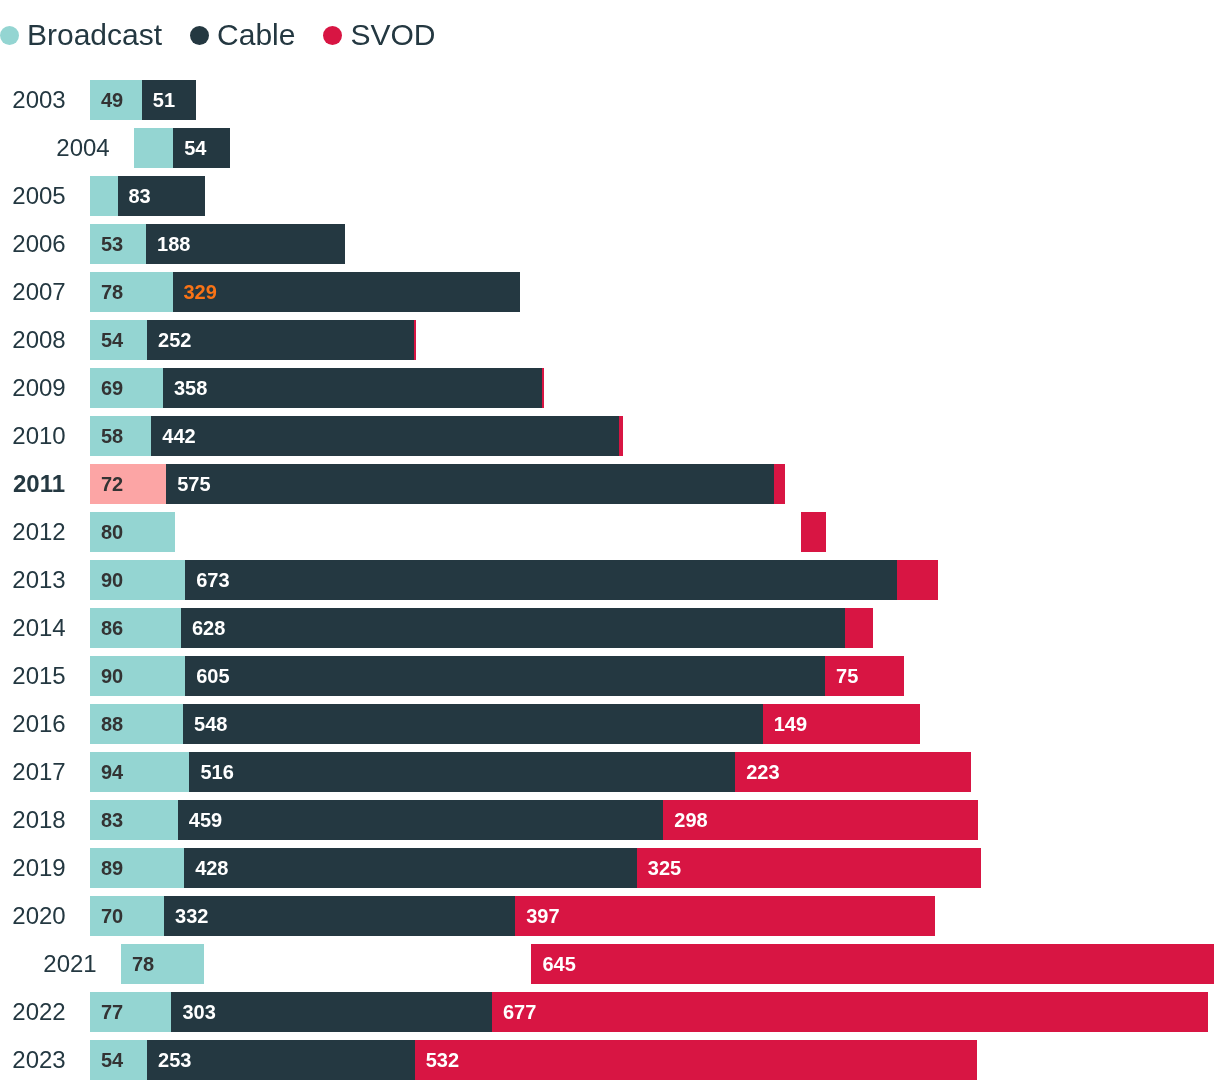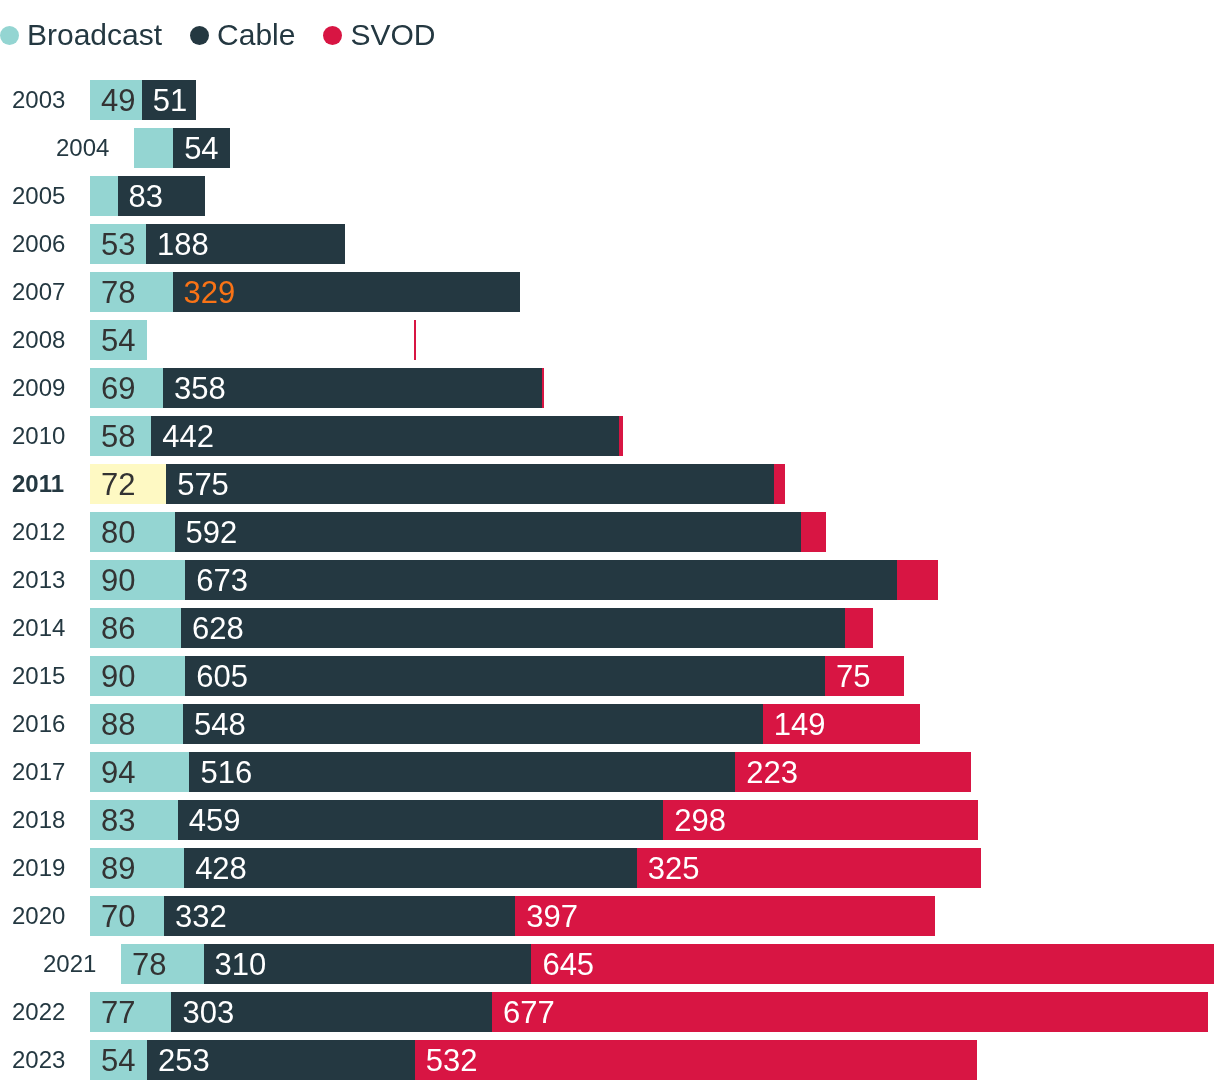--- a/index.html
+++ b/index.html
@@ -12,7 +12,7 @@
   .legend-dot{width:19px;height:19px;border-radius:50%;display:inline-block;margin-right:8px;}
   .legend-label{font-size:30px;color:#243841;line-height:1;}
   .row{position:absolute;left:0;}
-  .ylabel{position:absolute;text-align:left;font-size:24px;color:#243841;padding-left:12px;}
+  .ylabel{position:absolute;text-align:center;font-size:24px;color:#243841;}
   .seg{position:absolute;top:0;height:40px;overflow:hidden;}
   .seg span{position:absolute;left:11px;top:50%;transform:translateY(-50%);
             font-size:31px;font-weight:normal;white-space:nowrap;line-height:1;}

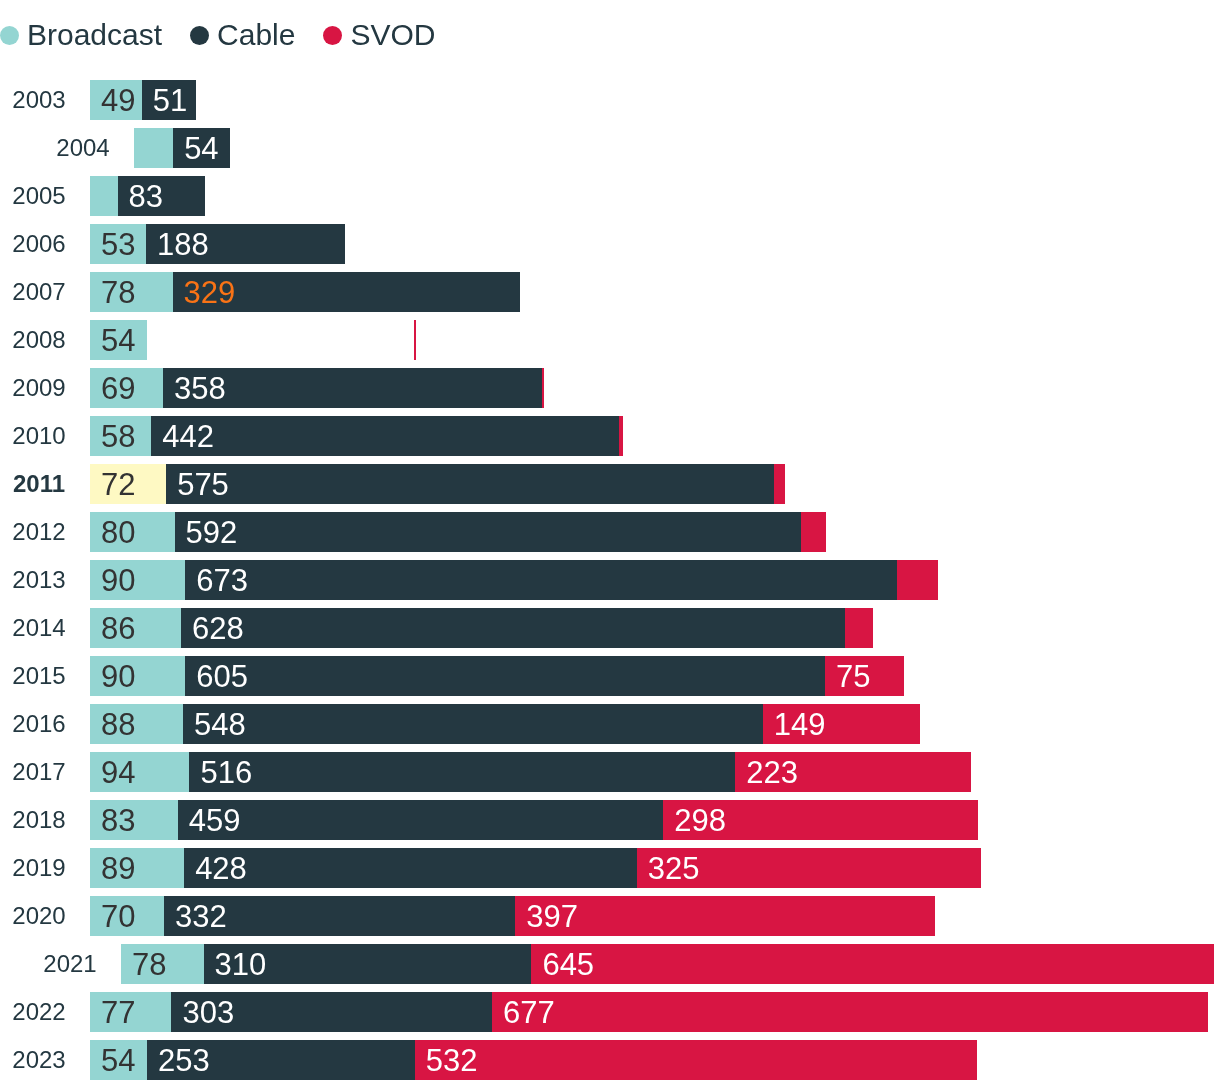--- a/index.html
+++ b/index.html
@@ -15,7 +15,7 @@
   .ylabel{position:absolute;text-align:center;font-size:24px;color:#243841;}
   .seg{position:absolute;top:0;height:40px;overflow:hidden;}
   .seg span{position:absolute;left:11px;top:50%;transform:translateY(-50%);
-            font-size:31px;font-weight:normal;white-space:nowrap;line-height:1;}
+            font-size:20px;font-weight:bold;white-space:nowrap;line-height:1;}
 </style>
 </head>
 <body>

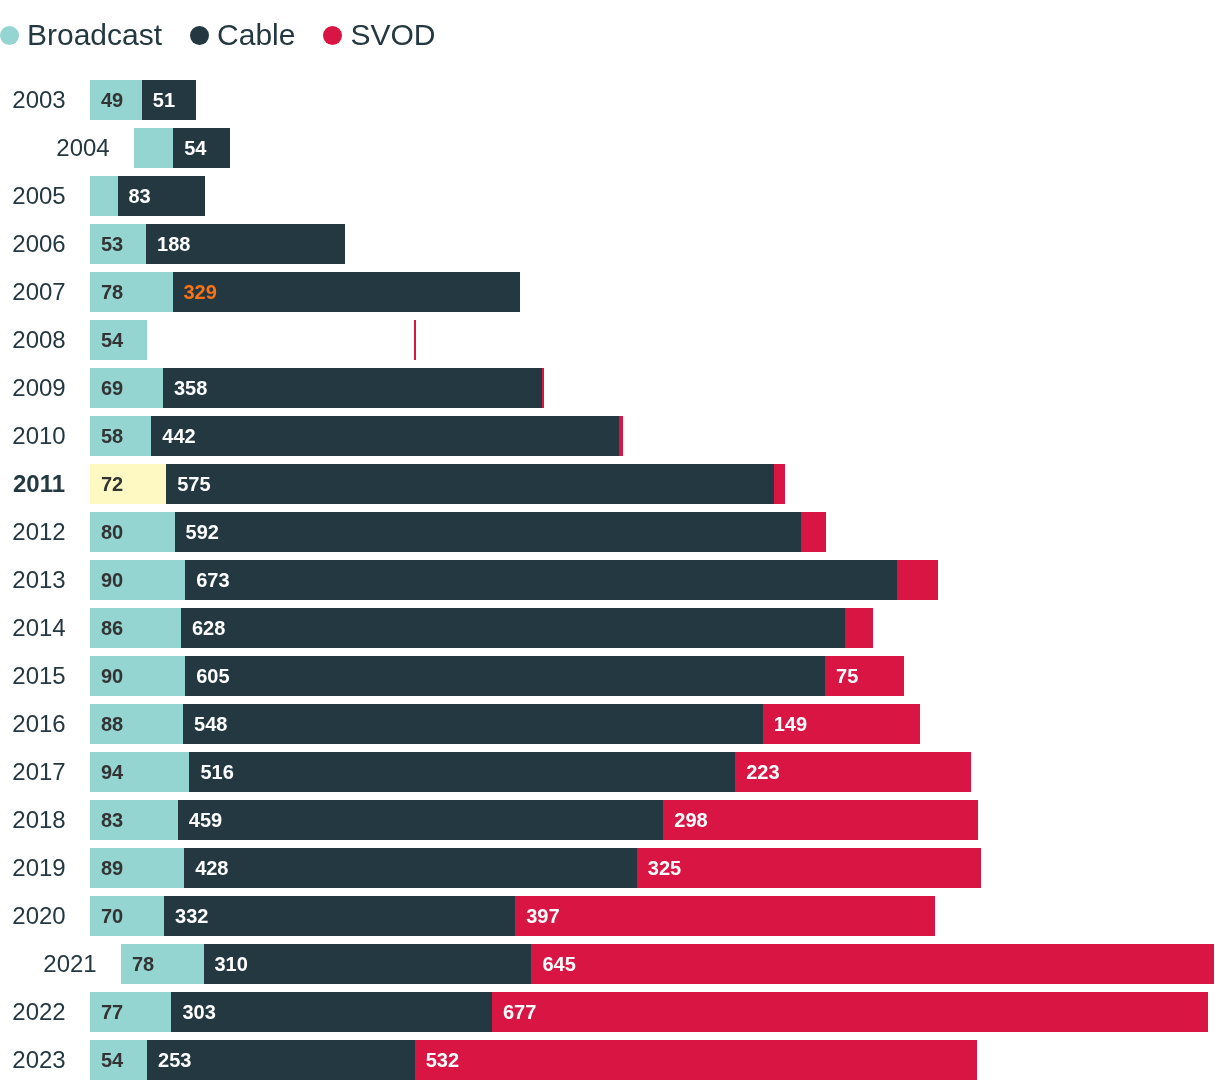--- a/index.html
+++ b/index.html
@@ -82,6 +82,9 @@
         <div class="seg" style="left: 90px; width: 57.1164px; background: rgb(148, 213, 210);">
           <span style="color: rgb(51, 51, 51);">54</span>
         </div>
+        <div class="seg" style="left: 147.116px; width: 266.543px; background: rgb(36, 56, 65);">
+          <span style="color: rgb(255, 255, 255);">252</span>
+        </div>
         <div class="seg" style="left: 413.659px; width: 2.11542px; background: rgb(216, 21, 67);"></div>
       </div>
       <div class="row" style="top: 368px; height: 40px; width: 1220px;">

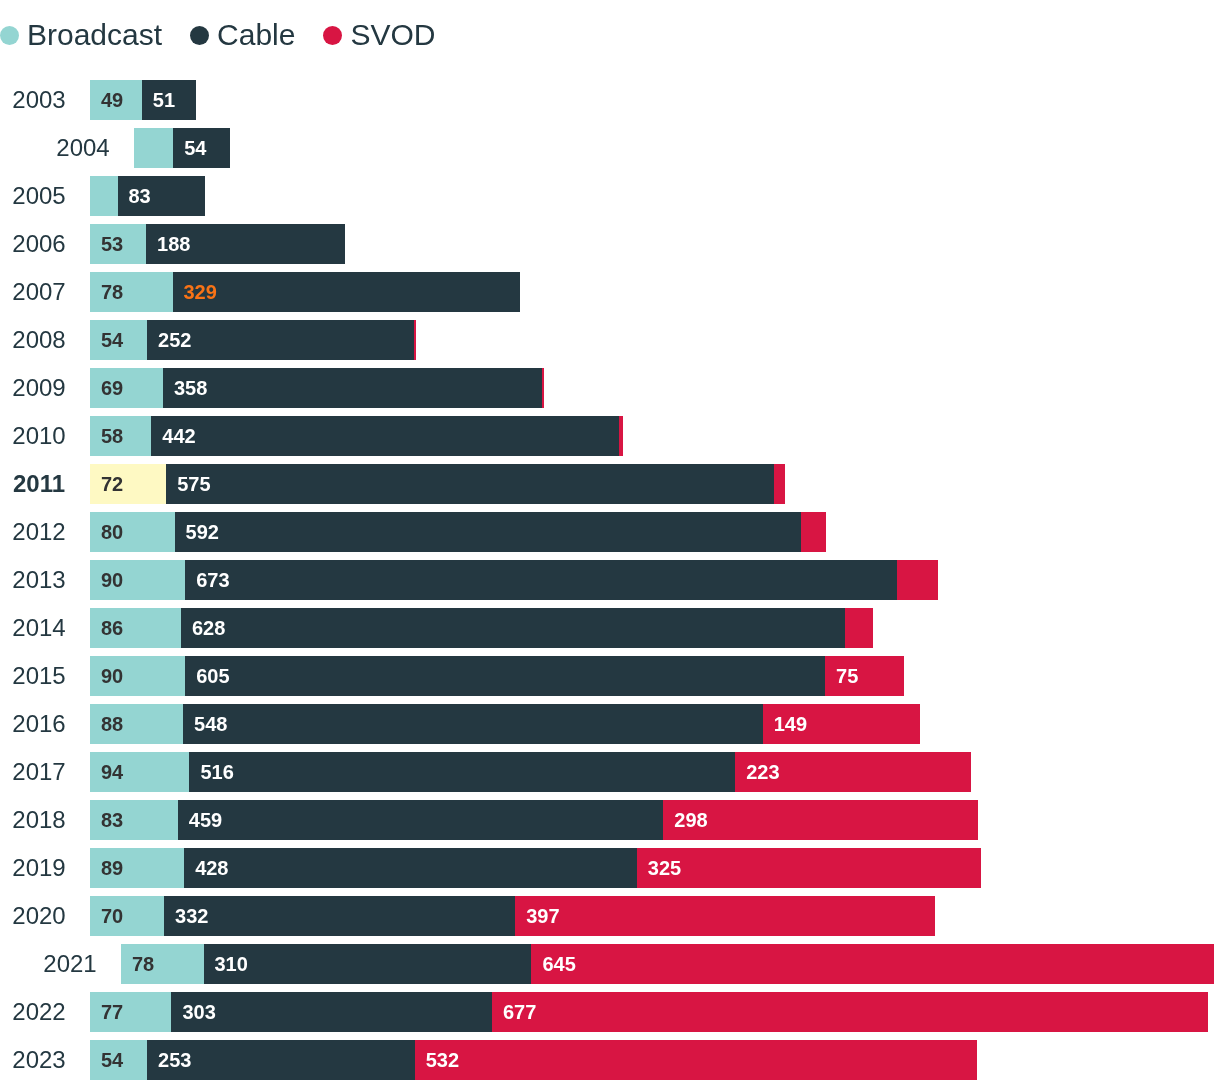--- a/index.html
+++ b/index.html
@@ -109,7 +109,7 @@
       </div>
       <div class="row" style="top: 464px; height: 40px; width: 1220px;">
         <div class="ylabel" style="left: 0px; width: 78px; top: 0px; height: 40px; line-height: 40px; font-weight: bold;">2011</div>
-        <div class="seg" style="left: 90px; width: 76.1552px; background: #fef9c3;">
+        <div class="seg" style="left: 90px; width: 76.1552px; background: #fca5a5;">
           <span style="color: rgb(51, 51, 51);">72</span>
         </div>
         <div class="seg" style="left: 166.155px; width: 608.184px; background: rgb(36, 56, 65);">

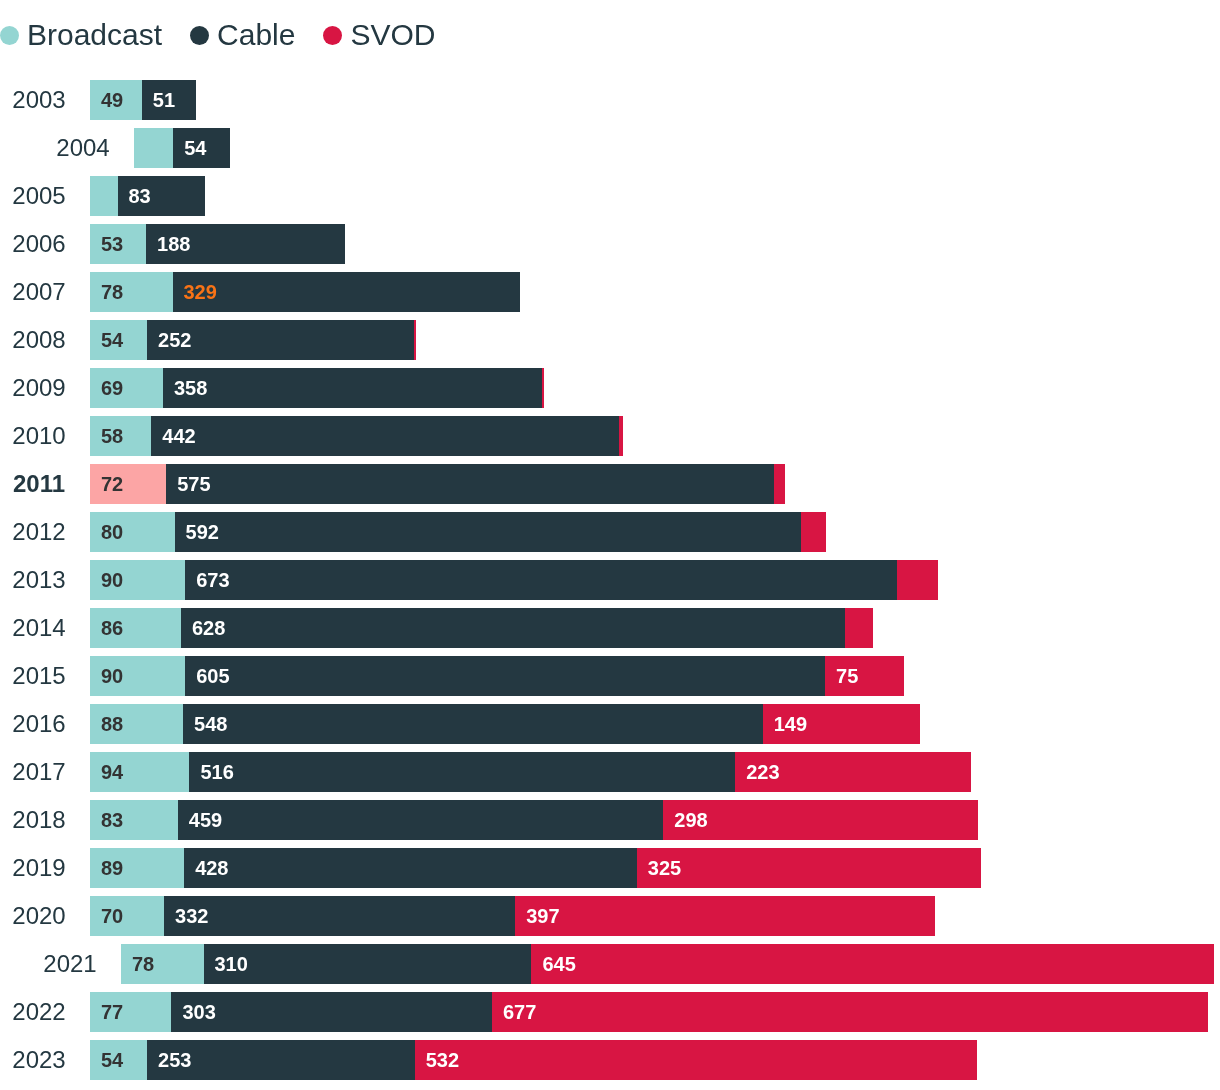--- a/index.html
+++ b/index.html
@@ -122,9 +122,6 @@
         <div class="seg" style="left: 90px; width: 84.6168px; background: rgb(148, 213, 210);">
           <span style="color: rgb(51, 51, 51);">80</span>
         </div>
-        <div class="seg" style="left: 174.617px; width: 626.165px; background: rgb(36, 56, 65);">
-          <span style="color: rgb(255, 255, 255);">592</span>
-        </div>
         <div class="seg" style="left: 800.781px; width: 25.3851px; background: rgb(216, 21, 67);"></div>
       </div>
       <div class="row" style="top: 560px; height: 40px; width: 1220px;">

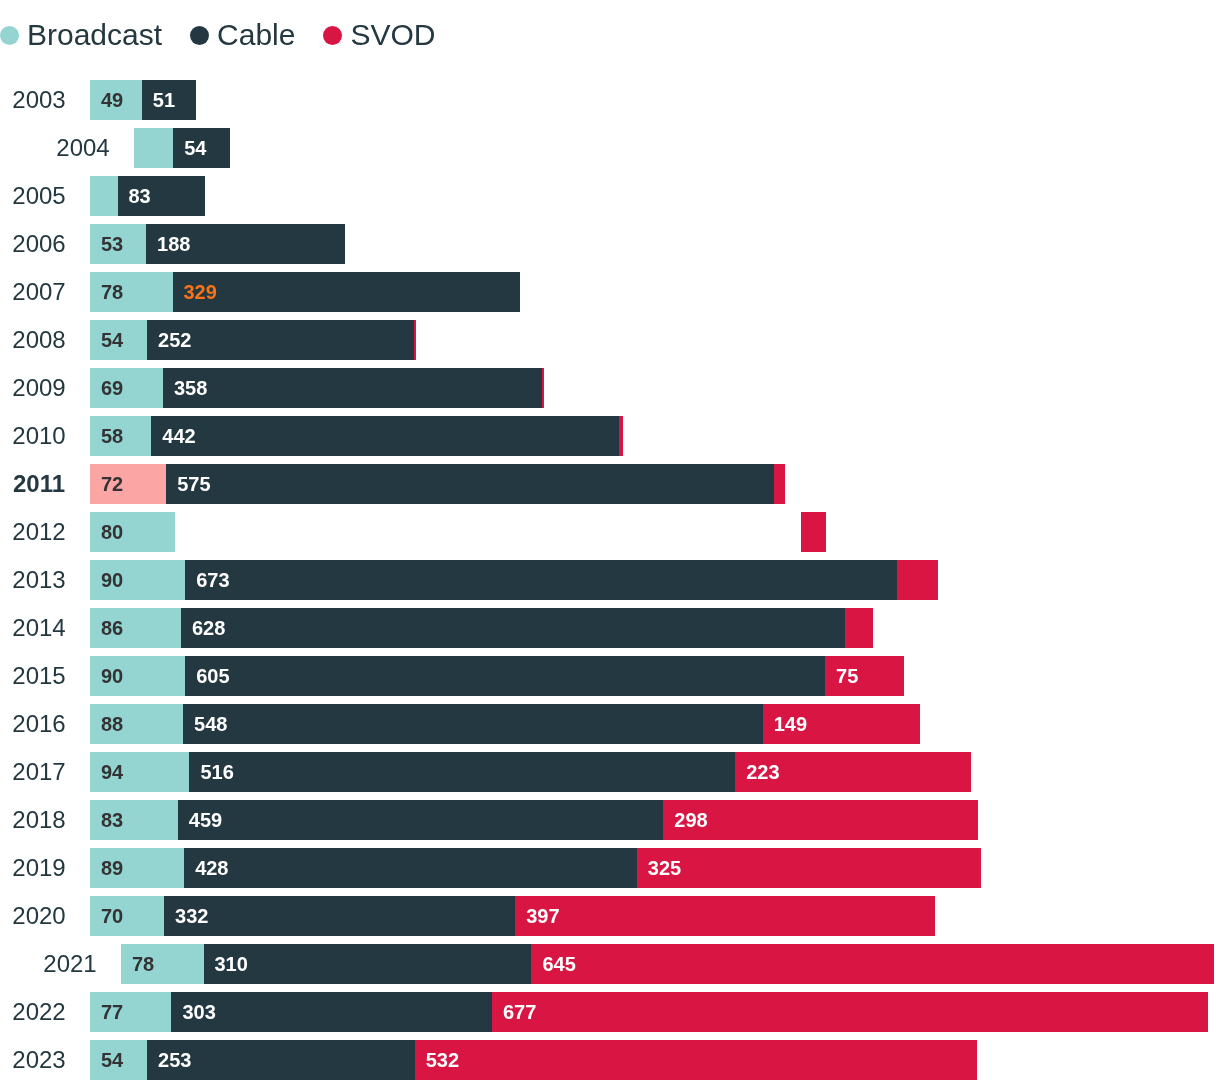--- a/index.html
+++ b/index.html
@@ -221,9 +221,6 @@
         <div class="seg" style="left: 90px; width: 82.5014px; background: rgb(148, 213, 210);">
           <span style="color: rgb(51, 51, 51);">78</span>
         </div>
-        <div class="seg" style="left: 172.501px; width: 327.89px; background: rgb(36, 56, 65);">
-          <span style="color: rgb(255, 255, 255);">310</span>
-        </div>
         <div class="seg" style="left: 500.392px; width: 682.223px; background: rgb(216, 21, 67);">
           <span style="color: rgb(255, 255, 255);">645</span>
         </div>

